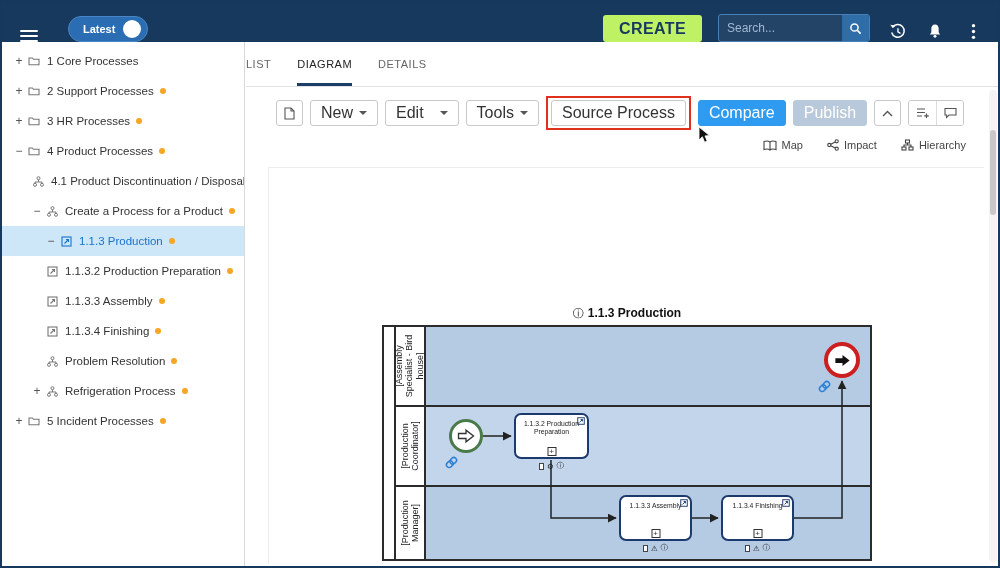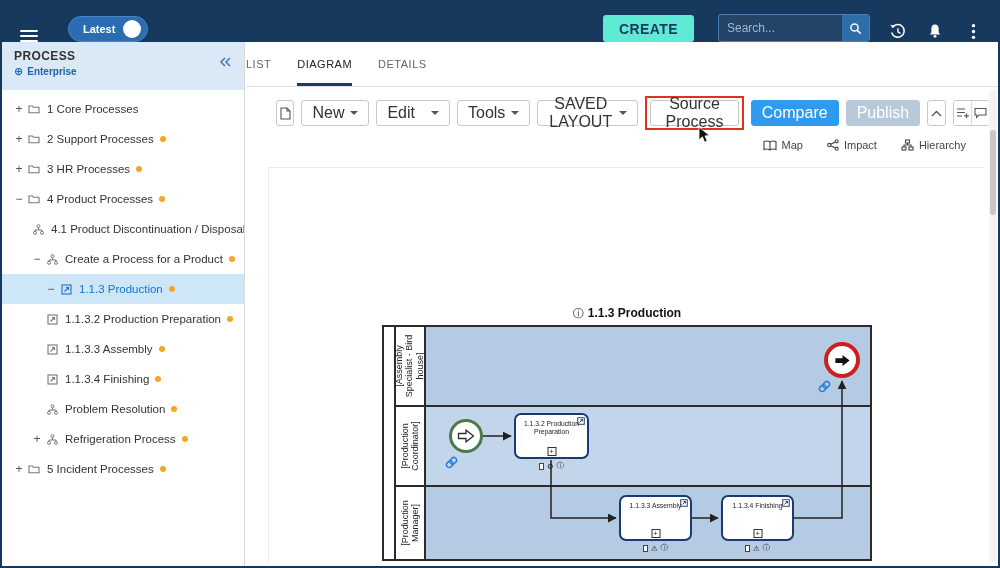--- a/index.html
+++ b/index.html
@@ -14,7 +14,7 @@
   .latest-pill { margin-left:14px; background:#2a6db2; border:1px solid #4a86c5; color:#fff; font-size:11px; font-weight:bold; border-radius:14px; height:26px; padding:0 6px 0 14px; display:flex; align-items:center; gap:8px; cursor:pointer; }
   .latest-knob { width:18px; height:18px; background:#fff; border-radius:50%; }
   .tb-spacer { flex:1; }
-  .create-btn { background:#5eead4; color:#17395e; font-size:14px; font-weight:bold; border:none; border-radius:3px; height:27px; padding:0 16px; letter-spacing:.4px; cursor:pointer; }
+  .create-btn { background:#bef264; color:#17395e; font-size:16px; font-weight:bold; border:none; border-radius:3px; height:27px; padding:0 16px; letter-spacing:.4px; cursor:pointer; }
   .search-box { display:flex; align-items:stretch; height:28px; width:152px; border:1px solid #4a7fb5; border-radius:3px; overflow:hidden; background:rgba(255,255,255,0.06);margin-left:8px; }
   .search-box input { flex:1; background:transparent; border:none; outline:none; color:#dce8f5; font-size:12px; padding:0 8px; width:100px; font-family:inherit; }
   .search-box input::placeholder { color:#9fb8d4; }

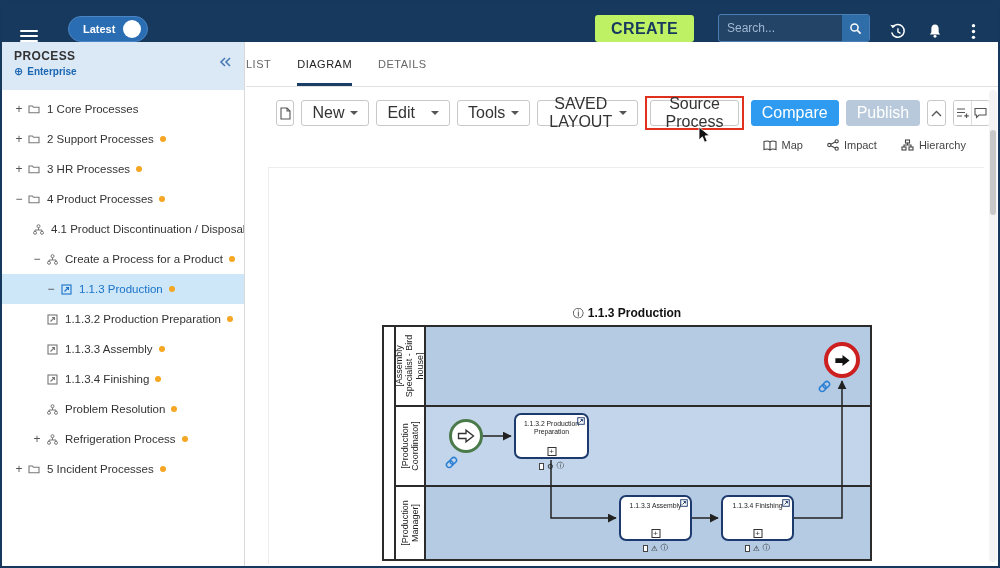--- a/index.html
+++ b/index.html
@@ -15,7 +15,7 @@
   .latest-knob { width:18px; height:18px; background:#fff; border-radius:50%; }
   .tb-spacer { flex:1; }
   .create-btn { background:#bef264; color:#17395e; font-size:16px; font-weight:bold; border:none; border-radius:3px; height:27px; padding:0 16px; letter-spacing:.4px; cursor:pointer; }
-  .search-box { display:flex; align-items:stretch; height:28px; width:152px; border:1px solid #4a7fb5; border-radius:3px; overflow:hidden; background:rgba(255,255,255,0.06);margin-left:8px; }
+  .search-box { display:flex; align-items:stretch; height:28px; width:152px; border:1px solid #4a7fb5; border-radius:3px; overflow:hidden; background:rgba(255,255,255,0.06); }
   .search-box input { flex:1; background:transparent; border:none; outline:none; color:#dce8f5; font-size:12px; padding:0 8px; width:100px; font-family:inherit; }
   .search-box input::placeholder { color:#9fb8d4; }
   .search-zoom { width:27px; background:#2f6da8; display:flex; align-items:center; justify-content:center; cursor:pointer; }

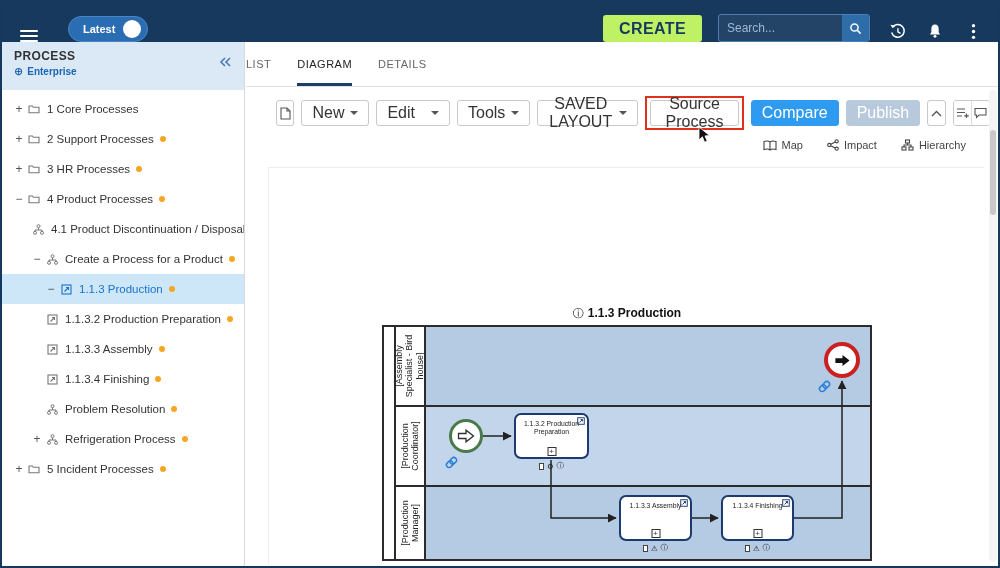--- a/index.html
+++ b/index.html
@@ -143,18 +143,6 @@
   </div>
 
   <div class="sidebar">
-    <div class="sb-head">
-      <div class="sb-title">PROCESS</div>
-      <div class="sb-scope">
-        <span class="globe">⊕</span>
-        <span>Enterprise</span>
-      </div>
-      <span class="collapse-btn">
-        <svg width="14" height="12" viewBox="0 0 14 12">
-            <path d="M7 2 L3 6 L7 10 M12 2 L8 6 L12 10" fill="none" stroke="#4a7ab5" stroke-width="1.6"></path>
-          </svg>
-      </span>
-    </div>
 
     <div class="tree">
 

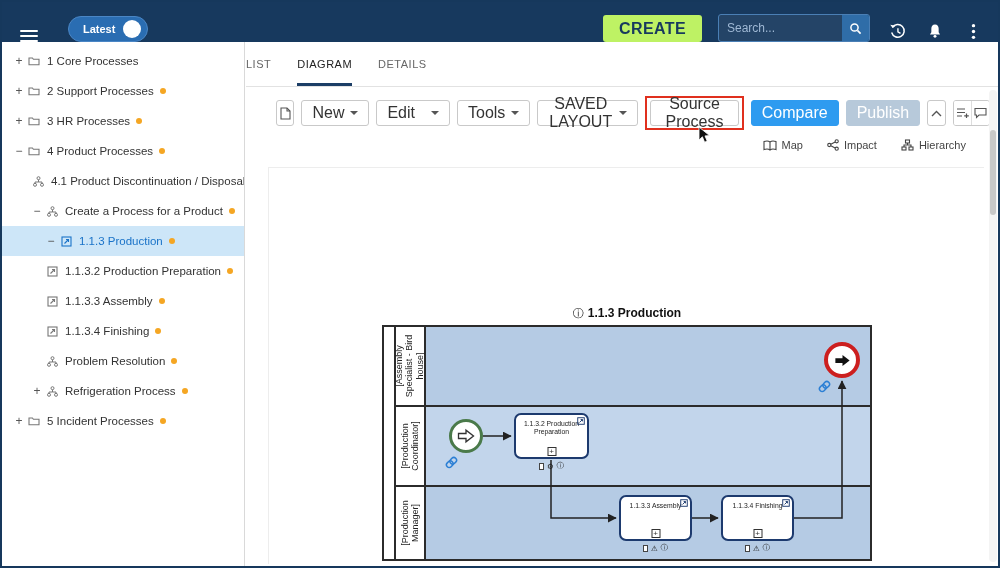--- a/index.html
+++ b/index.html
@@ -326,10 +326,6 @@
       </button>
       <button class="btn">
         <span>Tools</span>
-        <span class="caret"></span>
-      </button>
-      <button class="btn layout-select">
-        <span>SAVED LAYOUT</span>
         <span class="caret"></span>
       </button>
       <span class="annot">

